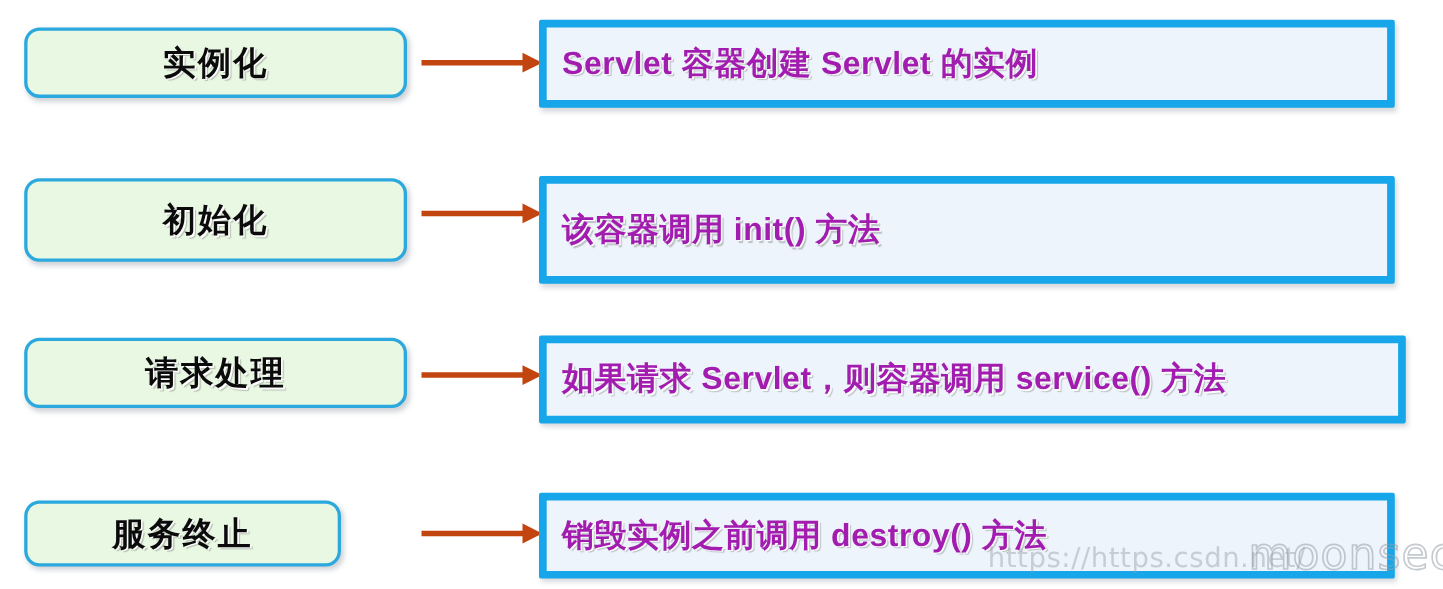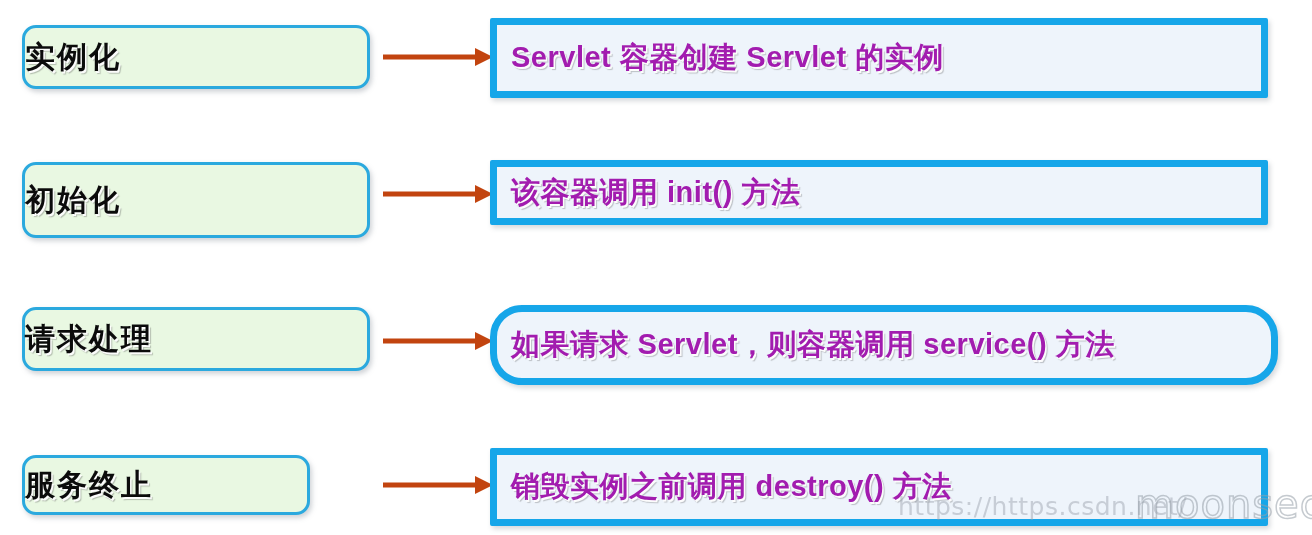--- a/index.html
+++ b/index.html
@@ -28,7 +28,7 @@
     box-shadow: 2px 3px 5px rgba(120,130,140,0.35);
     display: flex;
     align-items: center;
-    justify-content: flex-start;
+    justify-content: center;
   }
   .stage-label {
     font-size: 30px;

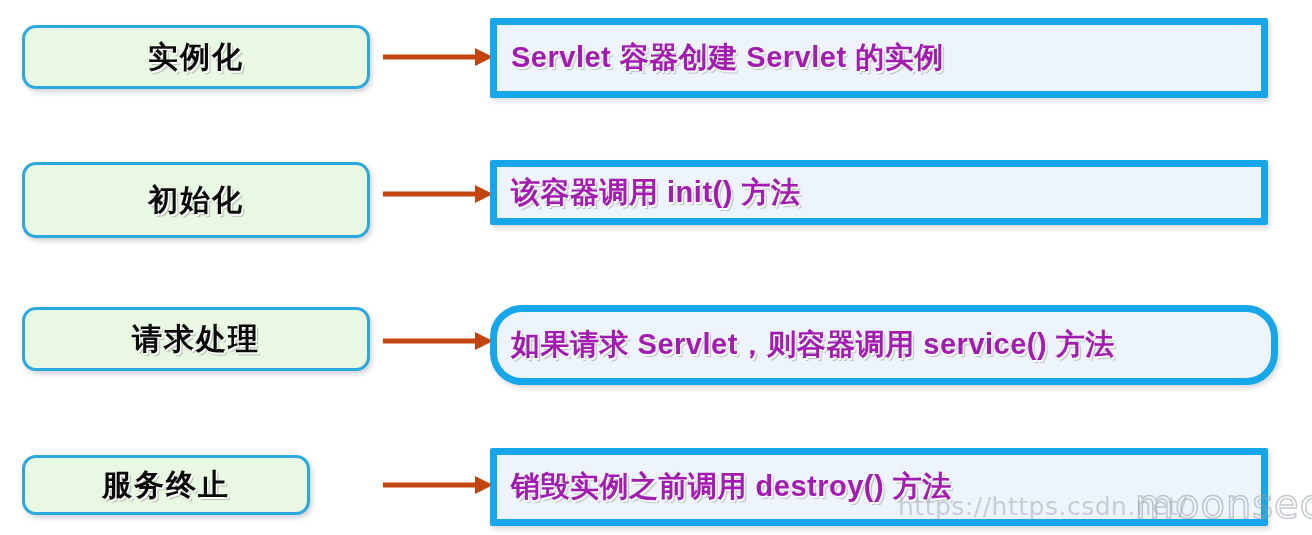--- a/index.html
+++ b/index.html
@@ -126,7 +126,7 @@
     </svg>
   </div>
 
-  <div class="desc-box" style="left:490px; top:160px; width:778px; height:65px;">
+  <div class="desc-box" style="left:490px; top:160px; width:778px; height:98px;">
     <span class="desc-label">该容器调用 init() 方法</span>
   </div>
 

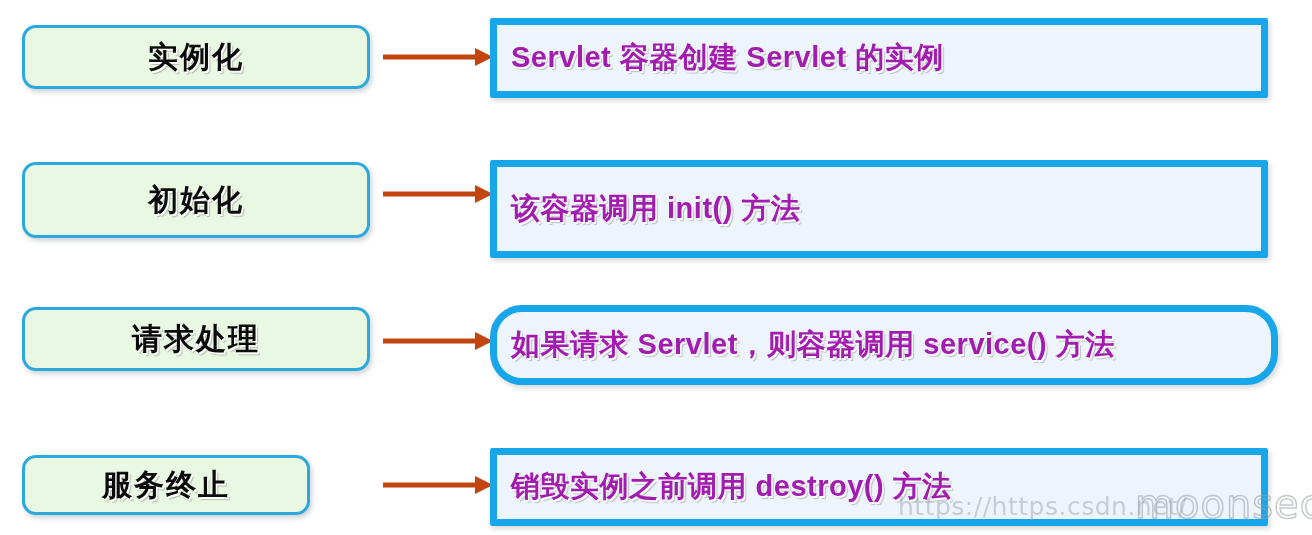--- a/index.html
+++ b/index.html
@@ -141,7 +141,7 @@
     </svg>
   </div>
 
-  <div class="desc-box" style="left:490px; top:305px; width:788px; height:80px;border-radius:32px;">
+  <div class="desc-box" style="left:490px; top:305px; width:788px; height:80px;">
     <span class="desc-label">如果请求 Servlet，则容器调用 service() 方法</span>
   </div>
 

